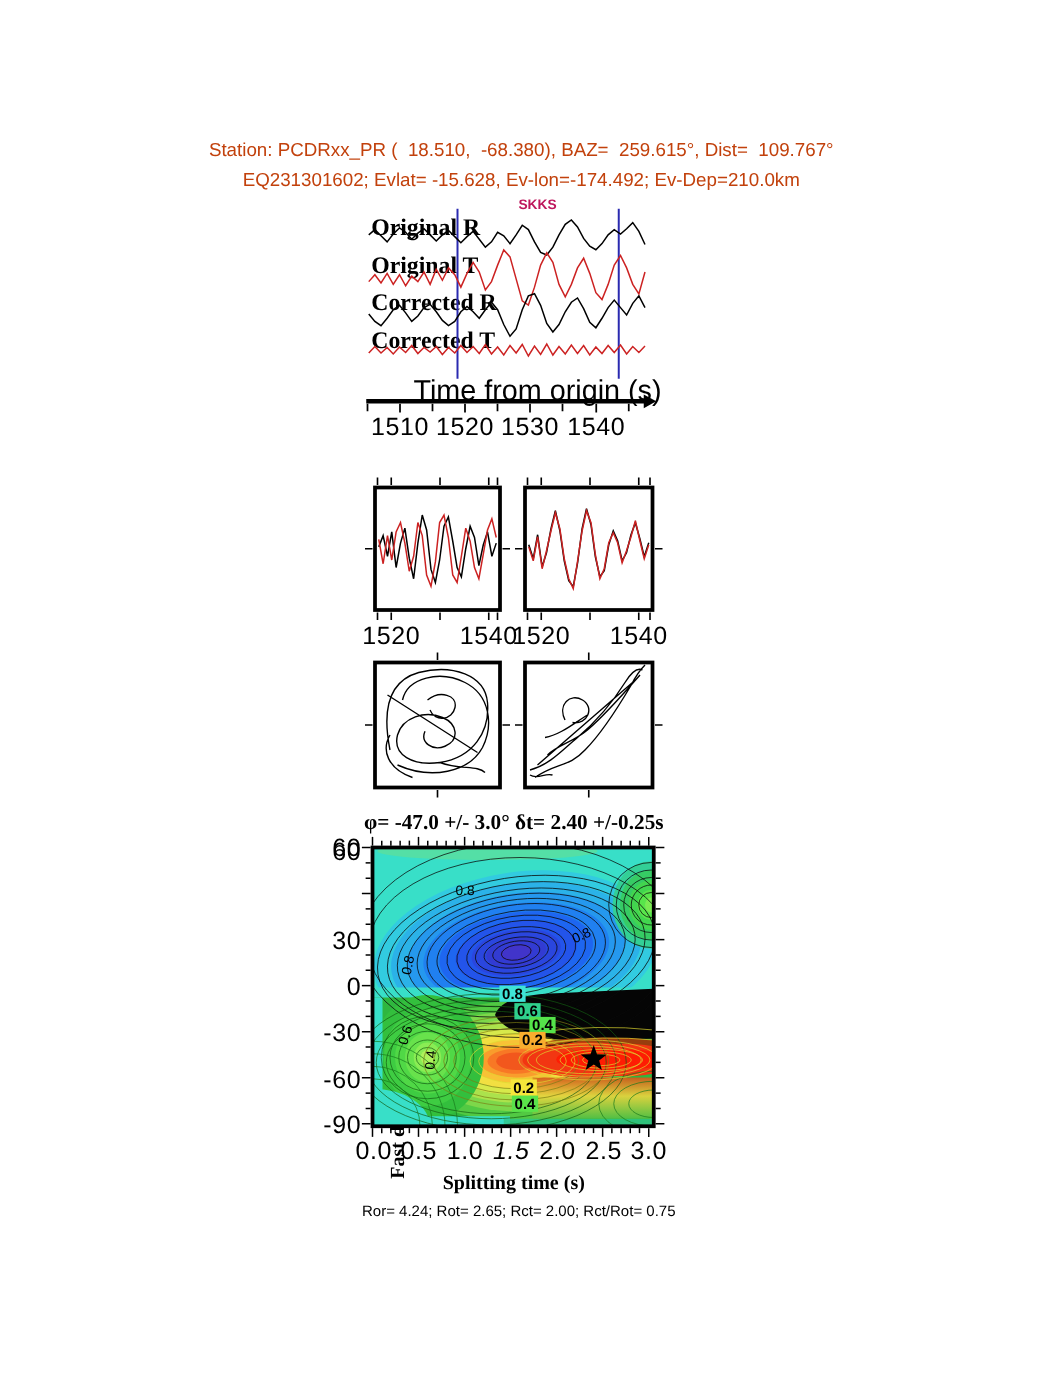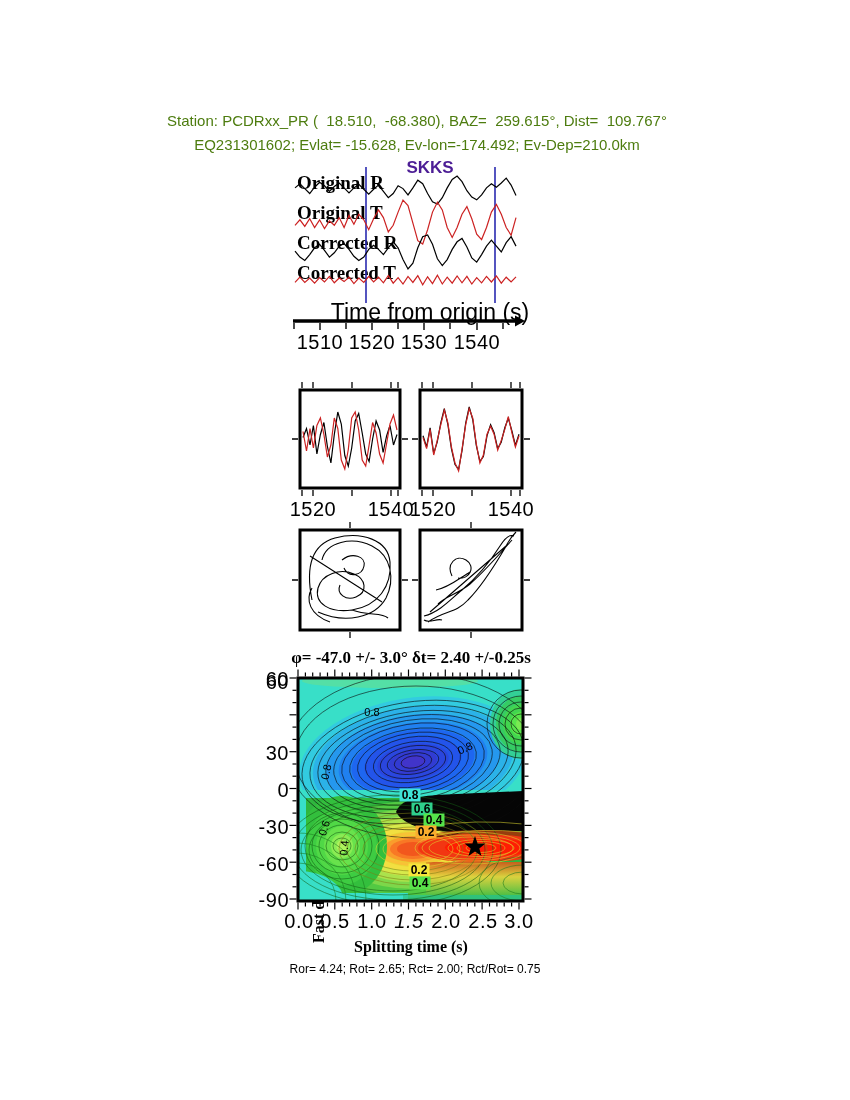--- a/index.html
+++ b/index.html
@@ -7,7 +7,7 @@
         font-family:"Liberation Sans",sans-serif;color:#000;}
   .abs{position:absolute;white-space:pre;}
   .ctr{transform:translateX(-50%);}
-  .hdr{font-size:15px;color:#4d7c0f;}
+  .hdr{font-size:15px;color:#c2410c;}
   .phase{font-size:17px;font-weight:600;color:#4c1d95;}
   .trlabel{font-family:"Liberation Serif",serif;font-weight:bold;font-size:19px;}
   .axlabel{font-size:23px;}

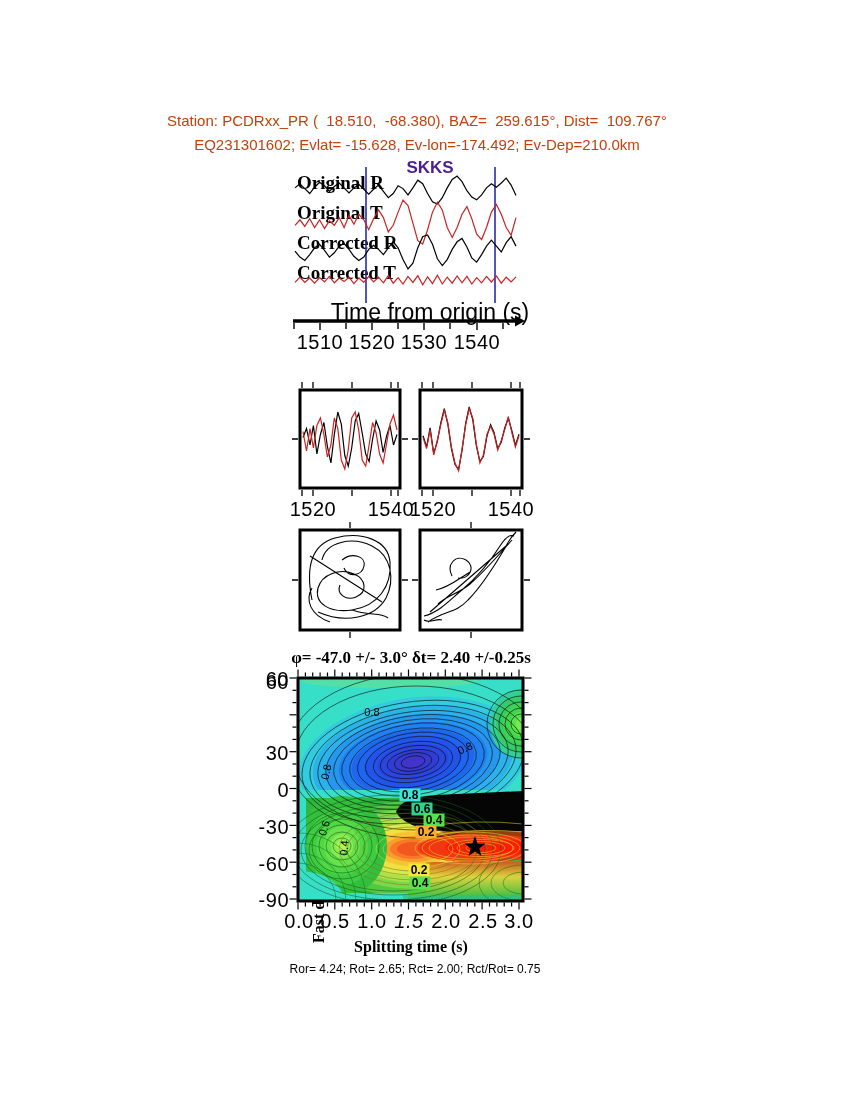--- a/index.html
+++ b/index.html
@@ -8,7 +8,7 @@
   .abs{position:absolute;white-space:pre;}
   .ctr{transform:translateX(-50%);}
   .hdr{font-size:15px;color:#c2410c;}
-  .phase{font-size:17px;font-weight:600;color:#4c1d95;}
+  .phase{font-size:11px;font-weight:600;color:#be185d;}
   .trlabel{font-family:"Liberation Serif",serif;font-weight:bold;font-size:19px;}
   .axlabel{font-size:23px;}
   .num{font-size:20px;letter-spacing:0.5px;}

